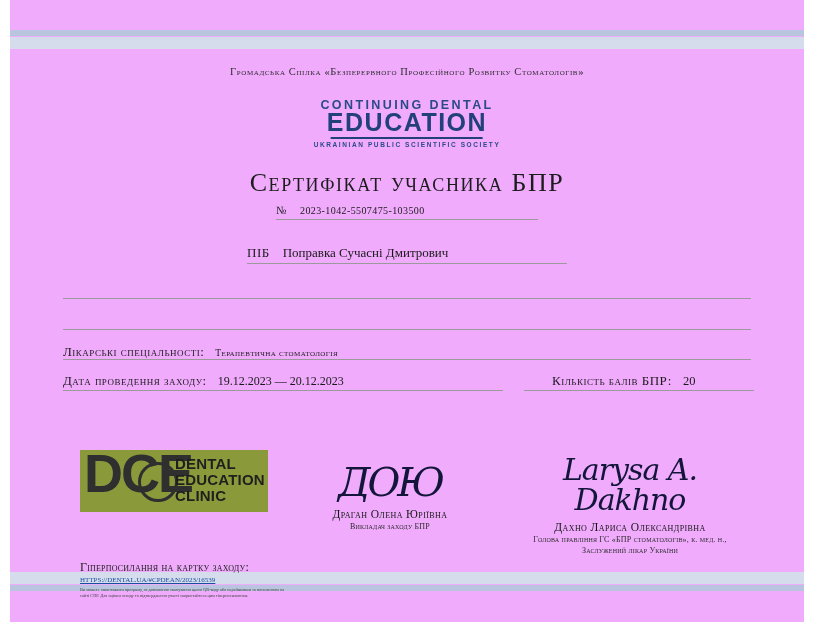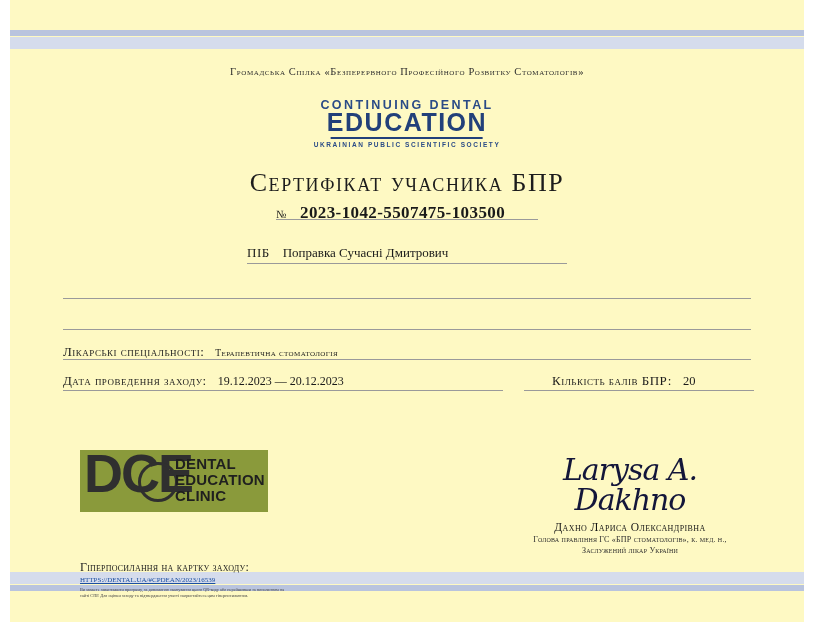--- a/index.html
+++ b/index.html
@@ -18,7 +18,7 @@
     position: relative;
     width: 814px;
     height: 622px;
-    background: #fef9c3;
+    background: #f0abfc;
   }
   
   .band {

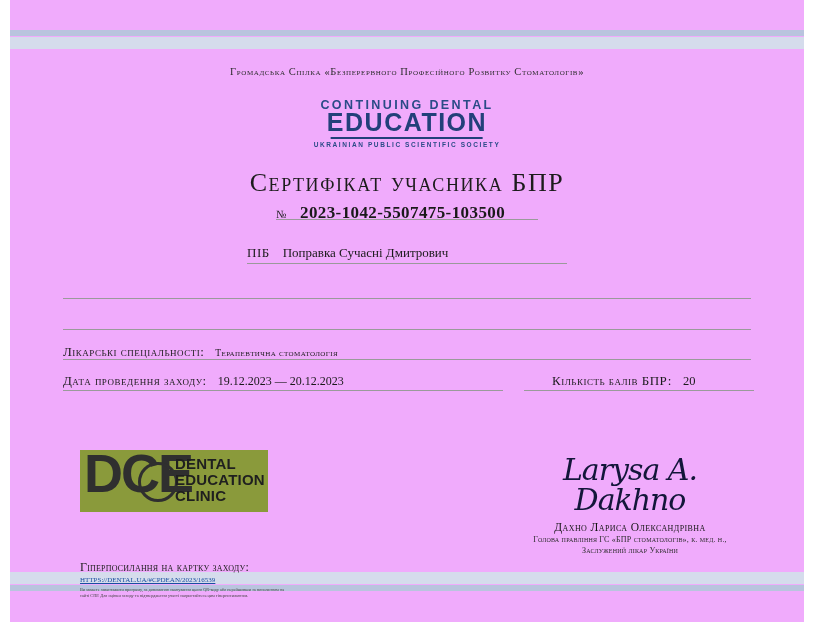--- a/index.html
+++ b/index.html
@@ -133,7 +133,7 @@
 
   .num-row { top: 203px; left: 276px; }
   .num-row .field-label { font-size: 11px; }
-  .num-value { font-size: 17px; letter-spacing: 0.4px; padding-left: 10px; font-weight: bold; }
+  .num-value { font-size: 10px; letter-spacing: 0.4px; padding-left: 10px; }
   .rule-num { top: 219px; left: 276px; width: 262px; }
 
   .pib-row { top: 245px; left: 247px; }

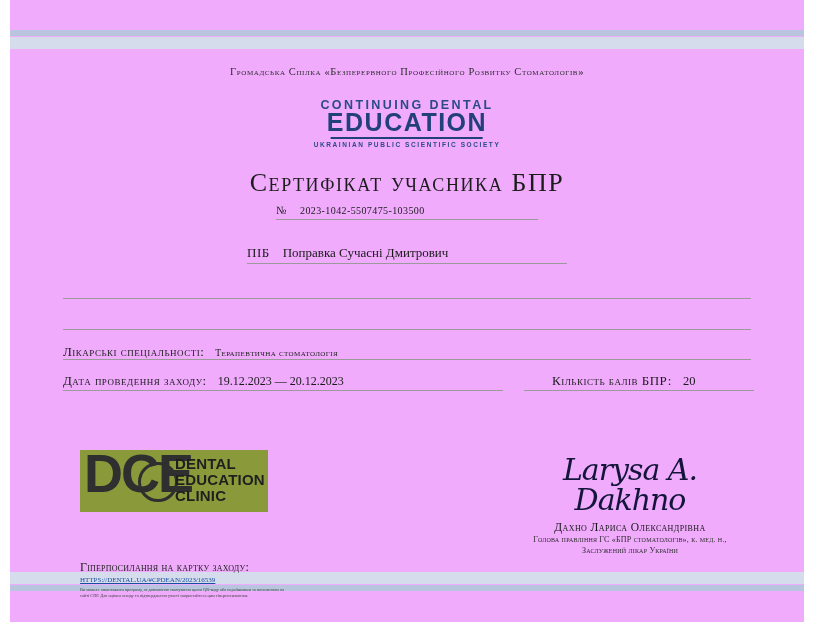--- a/index.html
+++ b/index.html
@@ -342,6 +342,11 @@
       <span class="fine">Ви можете завантажити програму, за допомогою сканування цього QR-коду або перейшовши за посиланням на сайті СПР. Для оцінки заходу та підтвердження участі скористайтесь цим гіперпосиланням.</span>
     </div>
 
+    <div class="sig-block sig-1">
+      <div class="sig-mark sig-mark-1">ДОЮ</div>
+      <div class="sig-name">Драган Олена Юріївна</div>
+      <div class="sig-role">Викладач заходу БПР</div>
+    </div>
 
     <div class="sig-block sig-2">
       <div class="sig-mark sig-mark-2">Larysa A. Dakhno</div>

